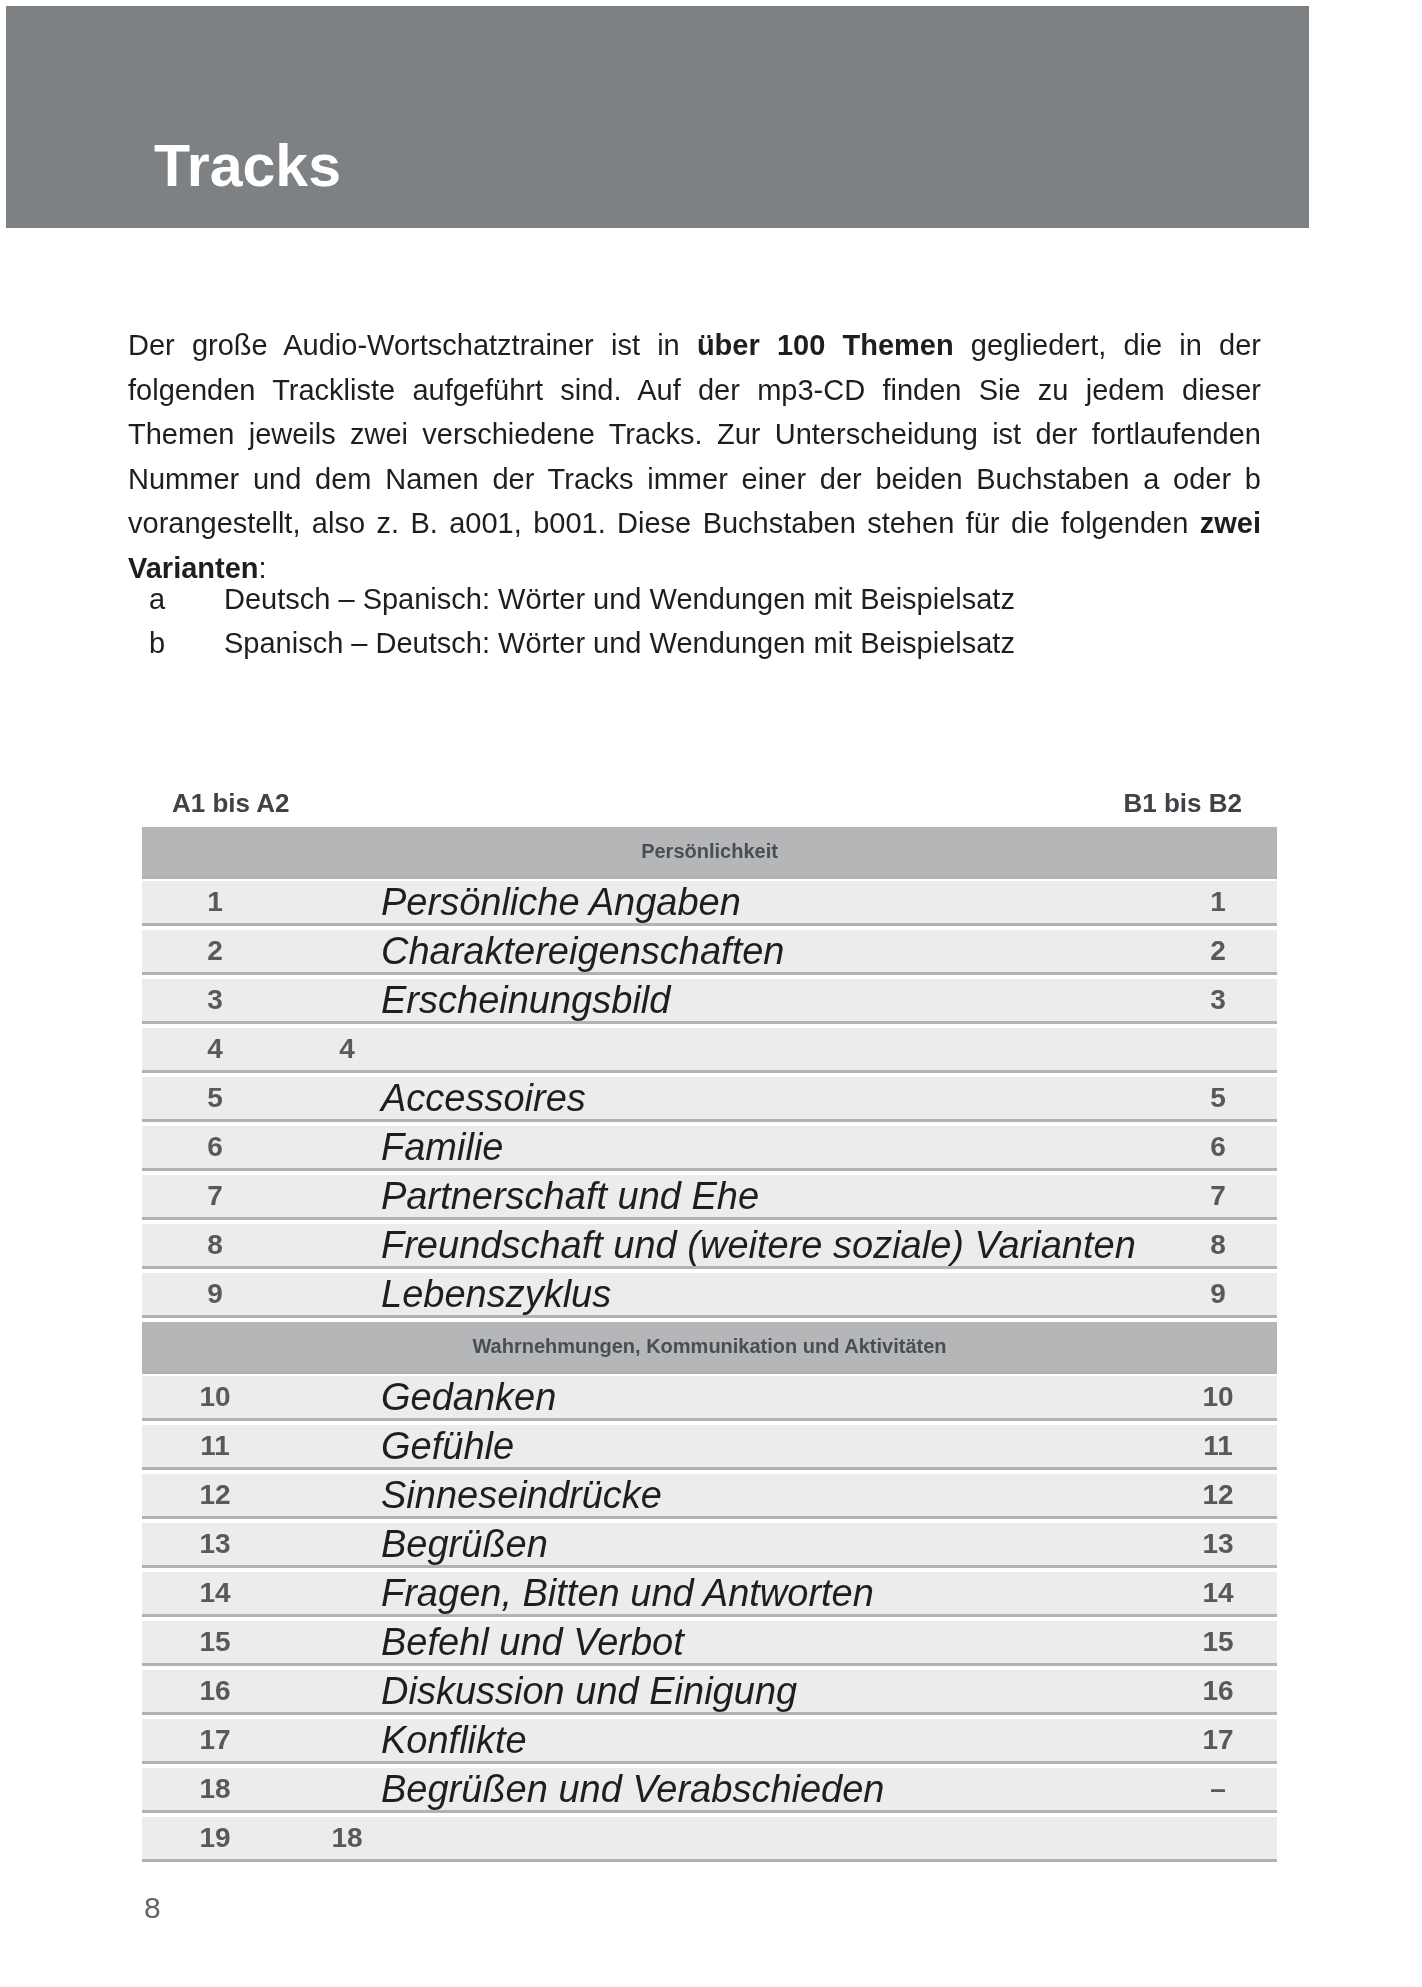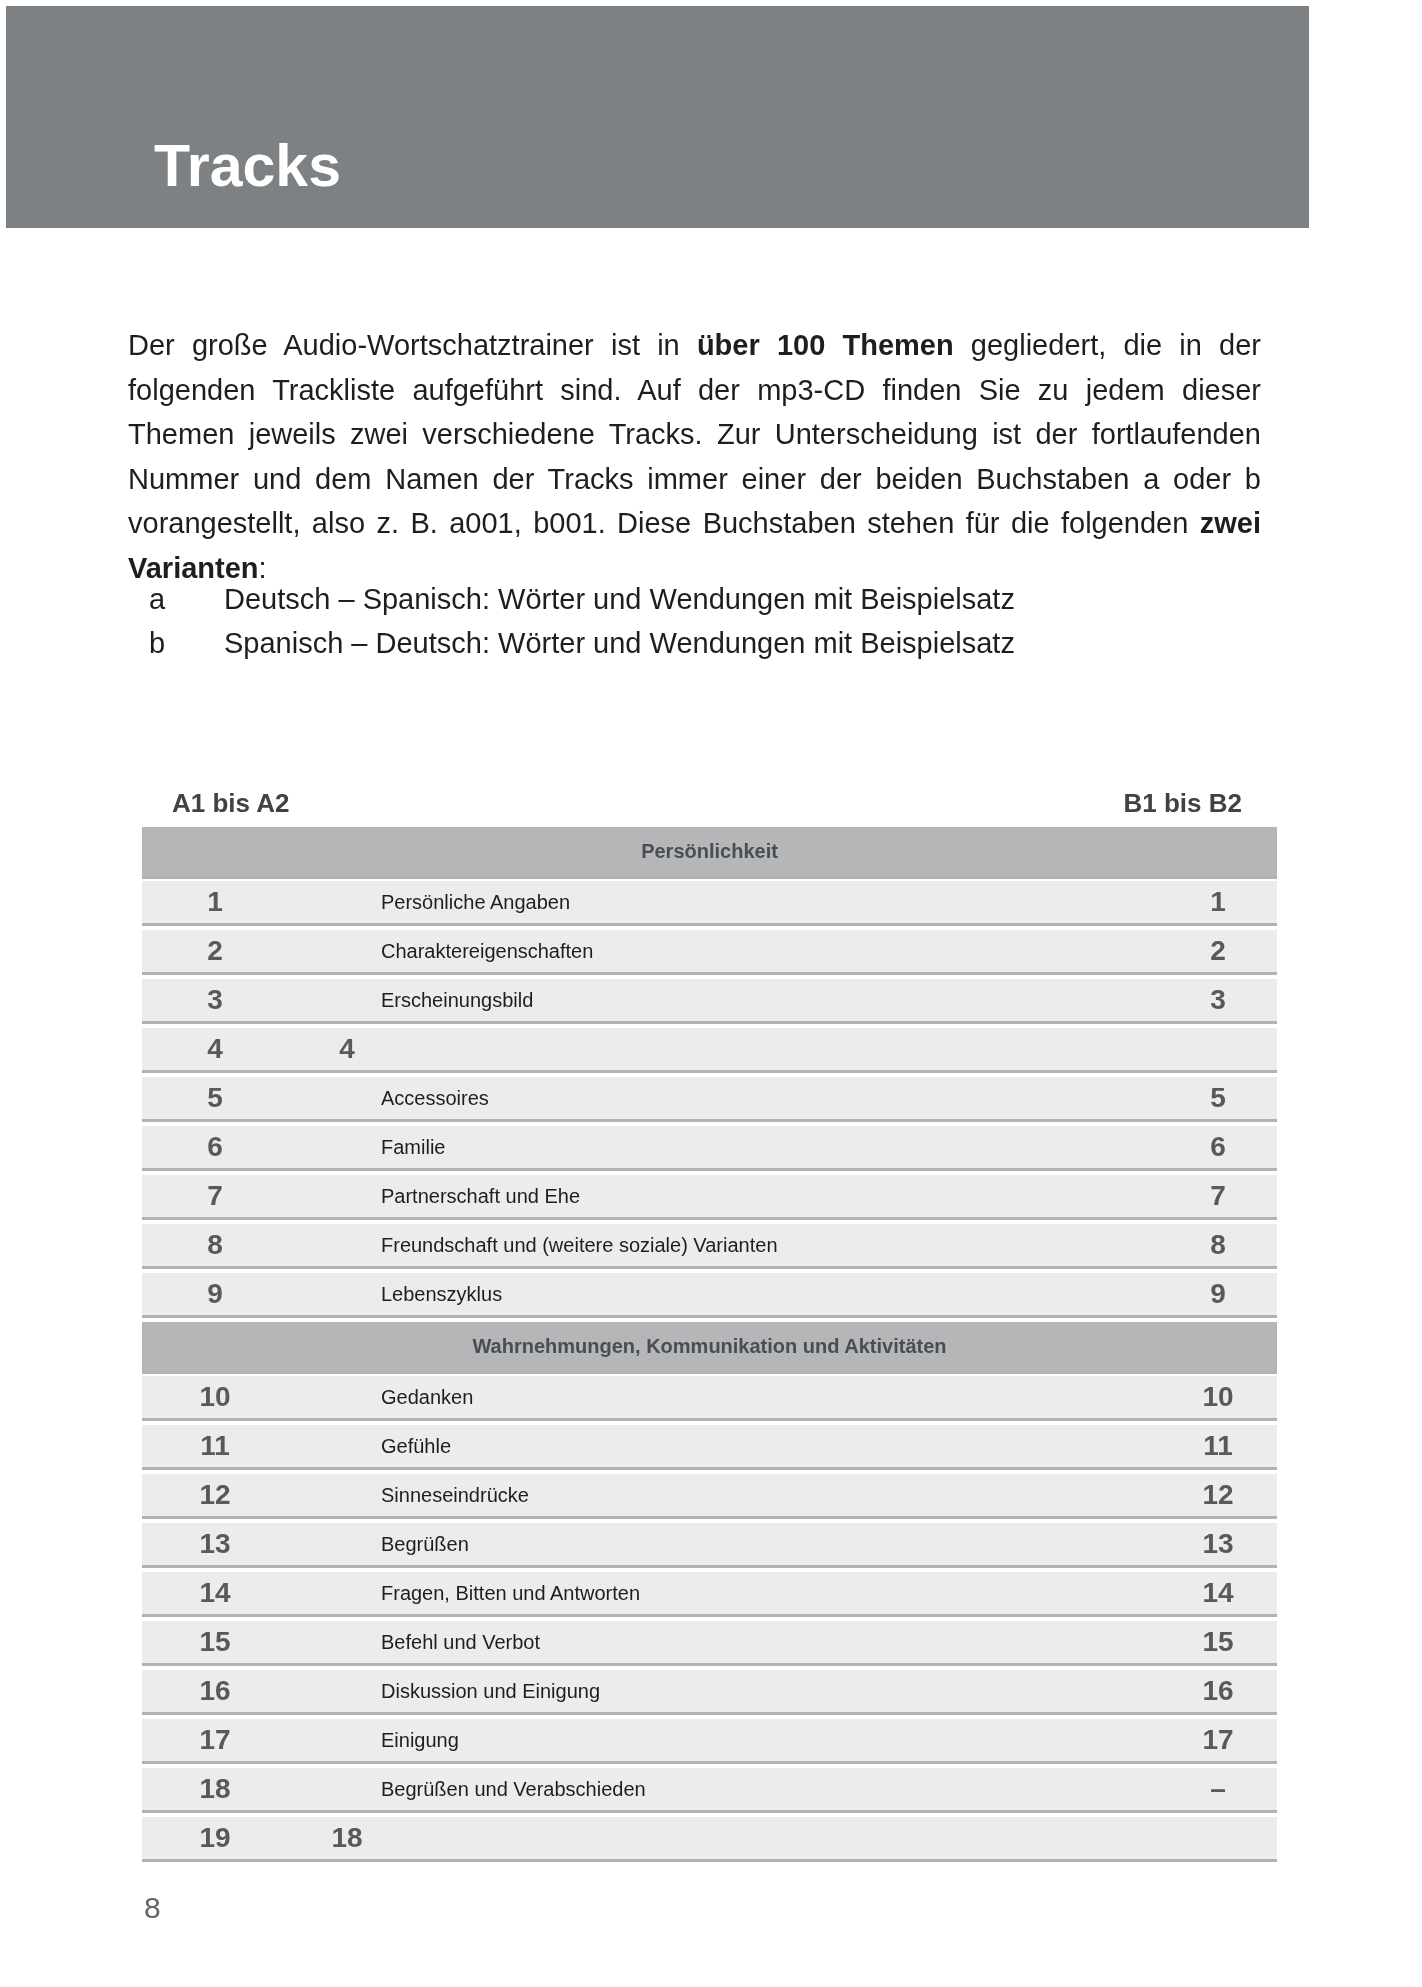--- a/index.html
+++ b/index.html
@@ -108,10 +108,11 @@
   .row-title{
     flex:1 1 auto;
     padding-left:93px;
-    font-size:20px;
+    font-size:38px;
     color:var(--body-text);
     white-space:nowrap;
     overflow:hidden;
+    font-style:italic;
   }
   .num-b{
     flex:0 0 118px;

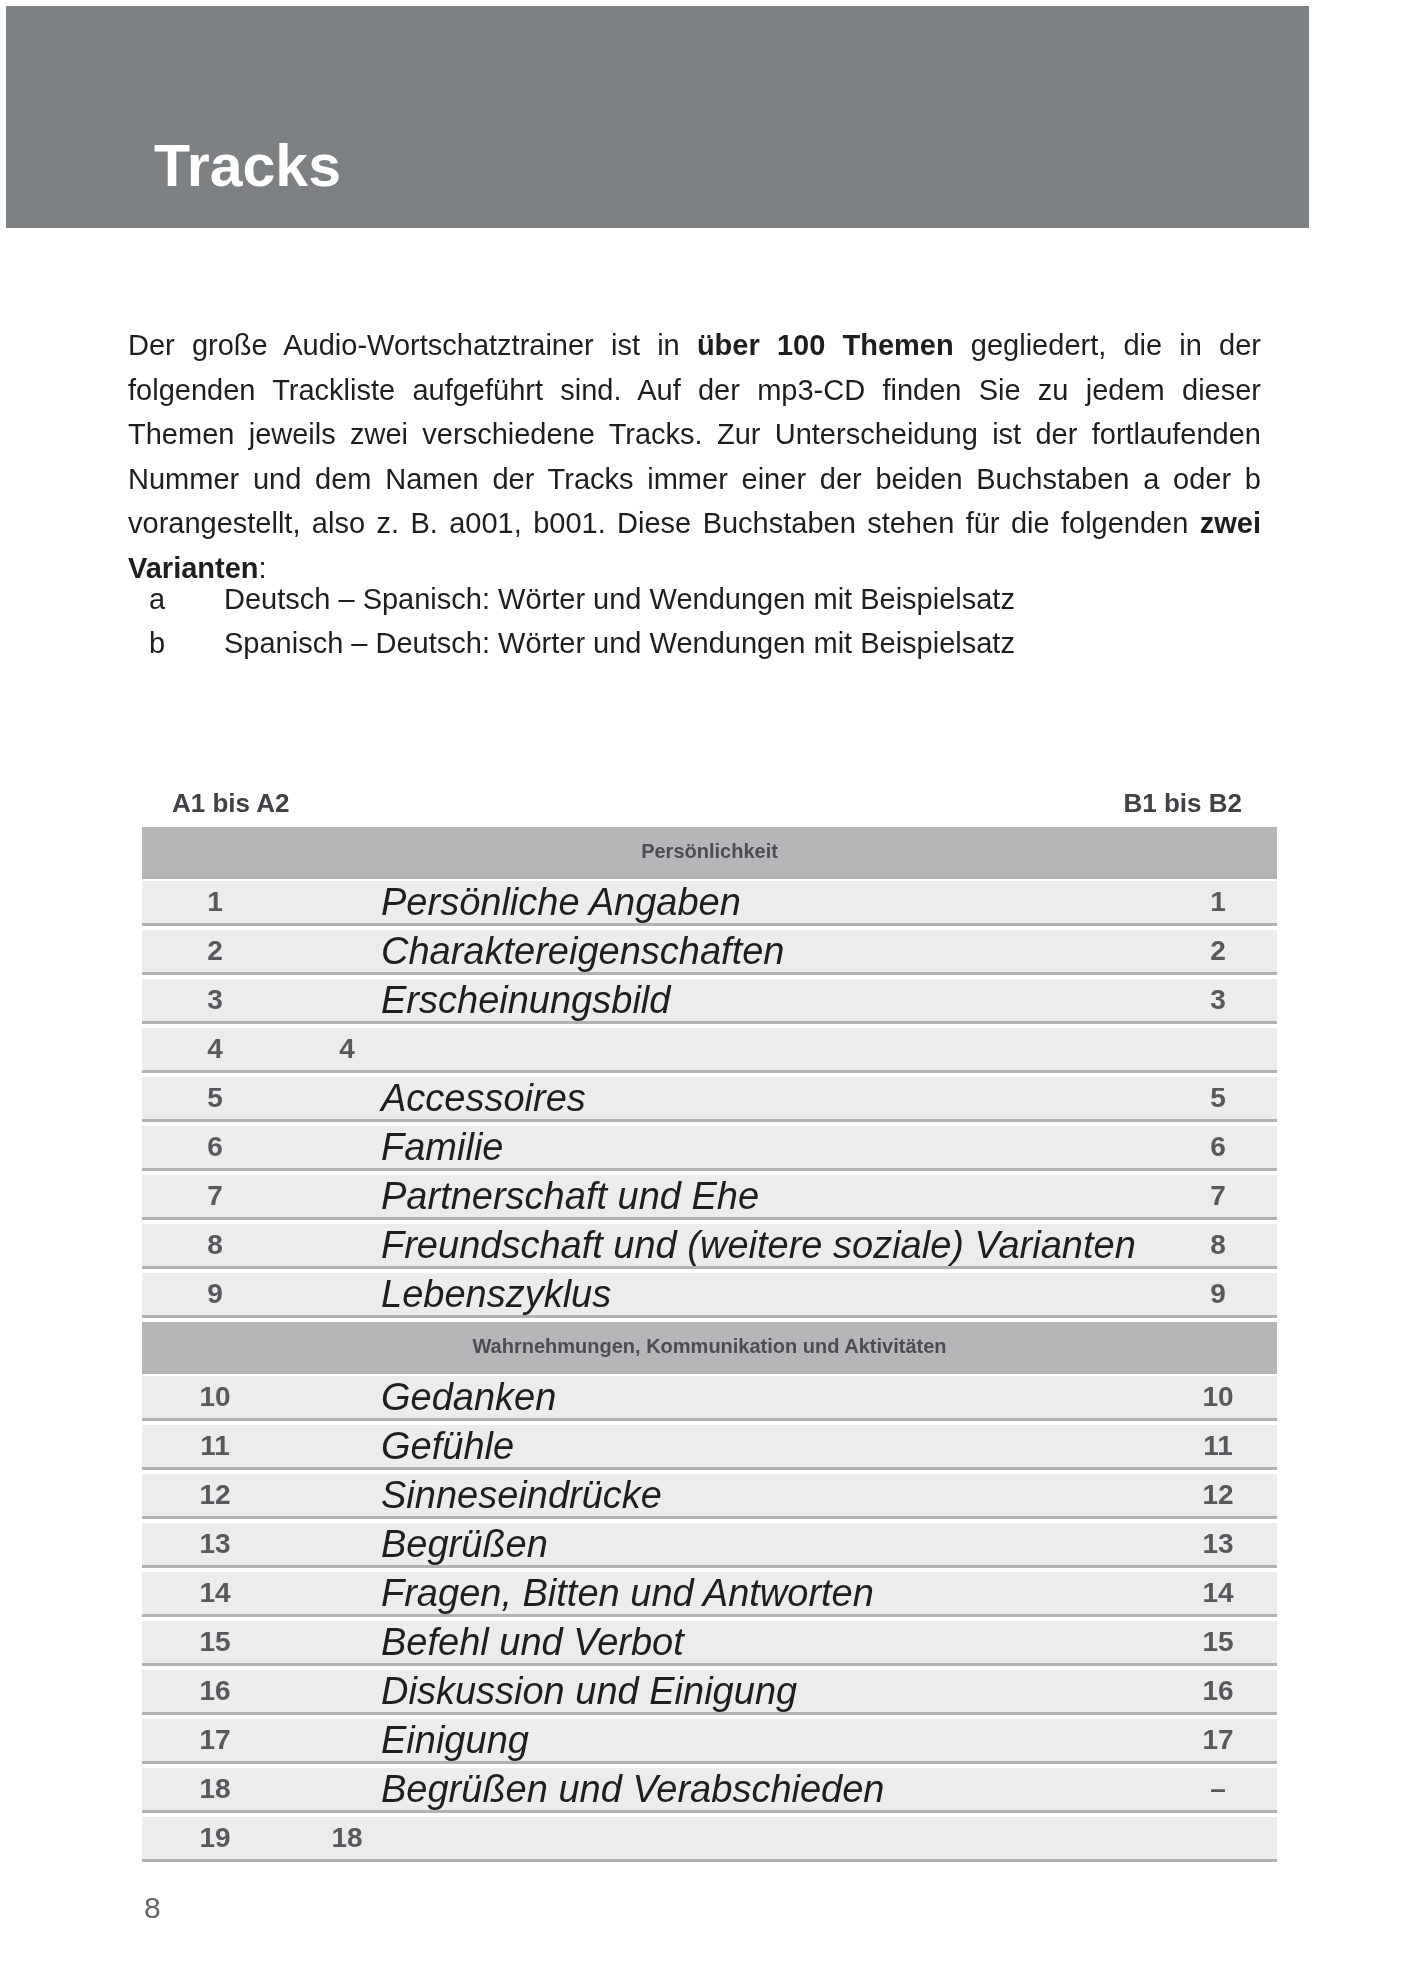--- a/index.html
+++ b/index.html
@@ -263,7 +263,7 @@
 
   <div class="track-row">
     <span class="num-a">17</span>
-    <span class="row-title">Einigung</span>
+    <span class="row-title">Konflikte</span>
     <span class="num-b">17</span>
   </div>
 

